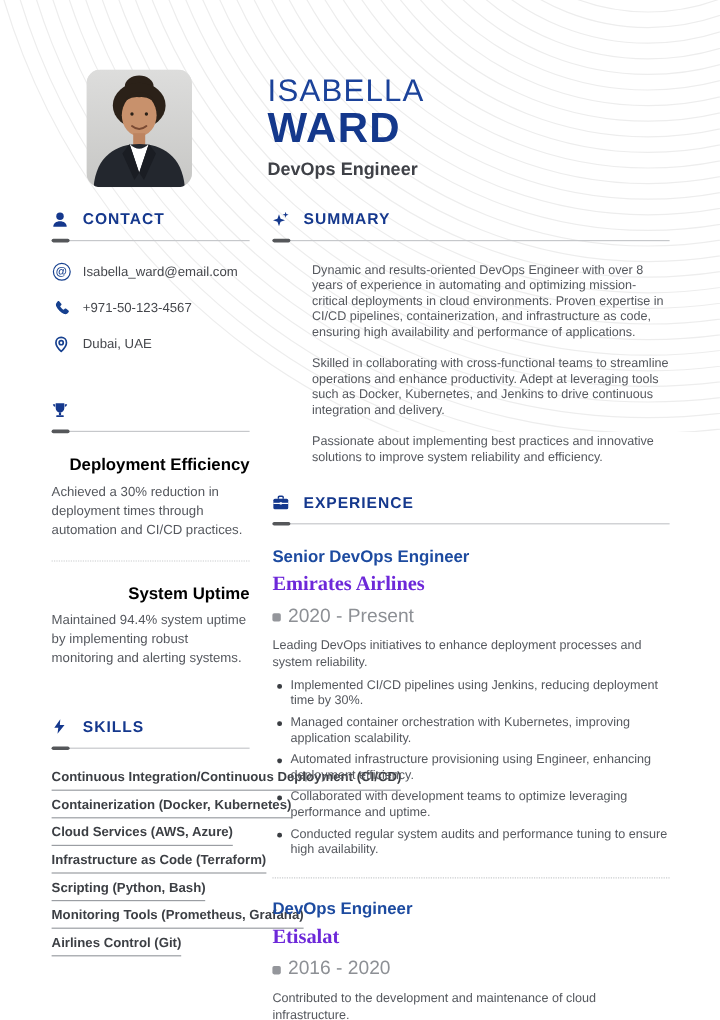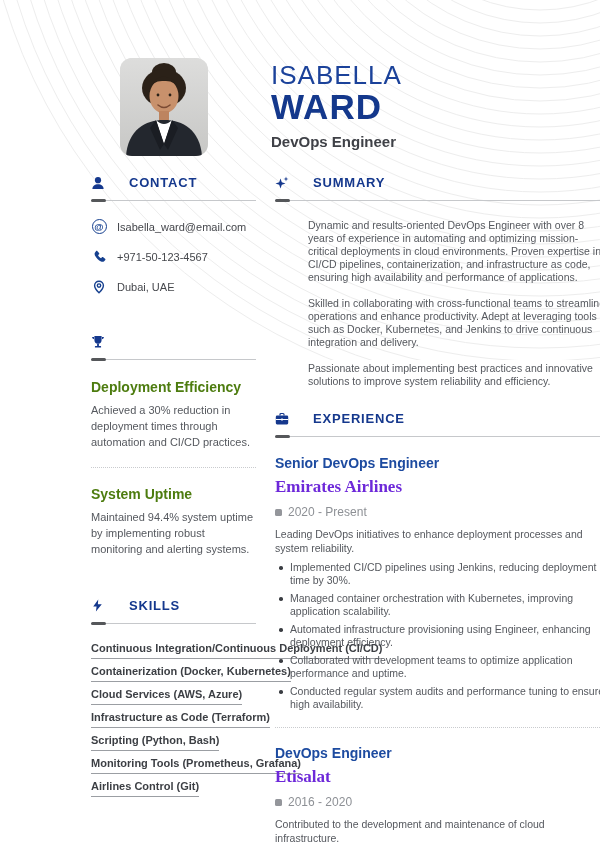--- a/index.html
+++ b/index.html
@@ -5,7 +5,7 @@
   * { margin:0; padding:0; box-sizing:border-box; }
   html,body { background:#fff; }
   body { width:600px; height:850px; font-family:"Liberation Sans","DejaVu Sans",sans-serif; }
-  .page { position:relative; width:600px; height:850px; background:#fff; overflow:hidden;padding-left:48px; }
+  .page { position:relative; width:600px; height:850px; background:#fff; overflow:hidden; }
 
   
   #waves { position:absolute; top:0; left:0; width:600px; height:360px; pointer-events:none; }

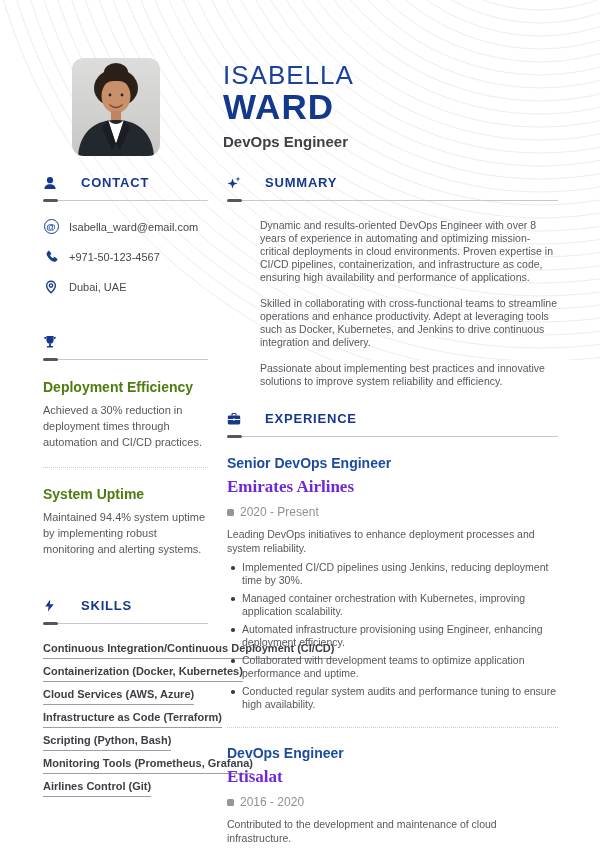--- a/index.html
+++ b/index.html
@@ -27,7 +27,7 @@
   .col-right { width:331px; flex:0 0 331px; }
 
   
-  .sec-head { display:flex; align-items:center; gap:24px; }
+  .sec-head { display:flex; align-items:center; gap:12px; }
   .sec-head .ic { width:14px; height:14px; color:#15388d; flex:0 0 14px; display:flex; align-items:center; }
   .sec-head .ic svg { display:block; }
   .sec-title { font-size:13px; font-weight:800; color:#15388d; letter-spacing:0.8px; }

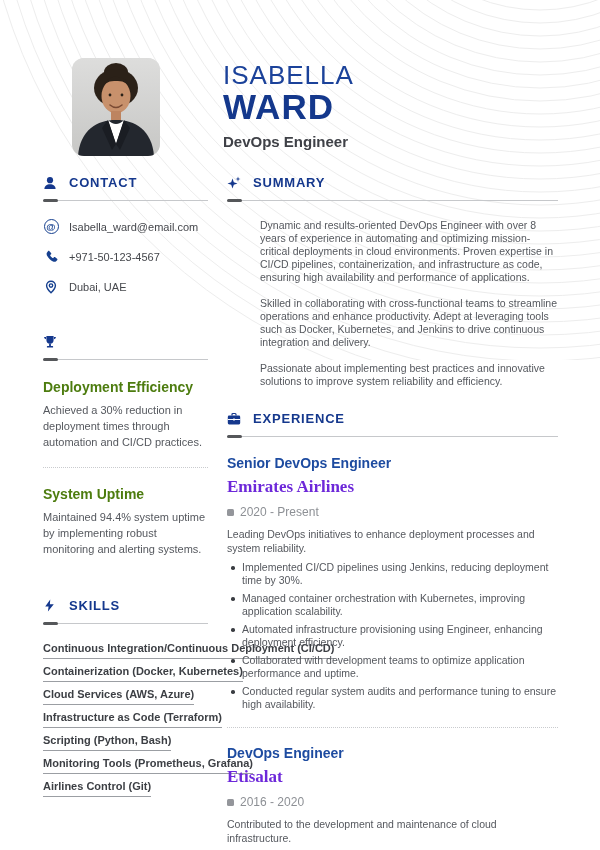--- a/index.html
+++ b/index.html
@@ -48,7 +48,7 @@
   
   .ach-section { margin-top:40px; }
   .ach-item { margin-top:18px; }
-  .ach-heading { font-size:14px; font-weight:800; color:#4d7c0f; margin-bottom:7px; }
+  .ach-heading { font-size:14px; font-weight:800; color:#000000; margin-bottom:7px;text-align:right; }
   .ach-text { font-size:11px; line-height:16px; color:#55585e; }
   .ach-sep { margin:17px 0 0 0; }
 

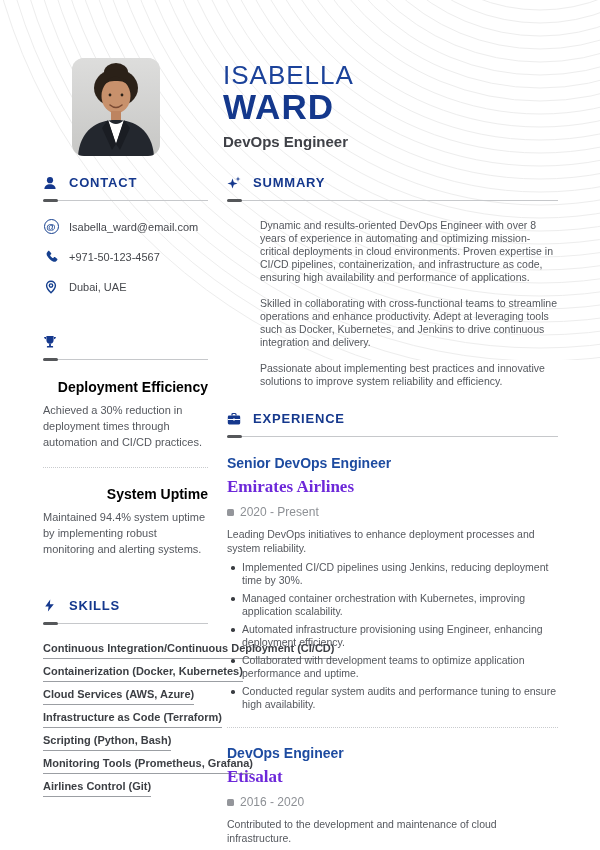--- a/index.html
+++ b/index.html
@@ -68,7 +68,7 @@
   .exp-entry .company { font-size:17px; font-weight:700; color:#6d28d9; margin-top:6px;font-family:Liberation Serif, serif; }
   .date-row { display:flex; align-items:center; gap:6px; margin-top:8px; }
   .cal { width:7px; height:7px; background:#94969b; border-radius:1.5px; flex:0 0 7px; }
-  .date-text { font-size:12px; color:#8d9095; }
+  .date-text { font-size:16px; color:#8d9095; }
   .exp-desc { font-size:10.5px; line-height:13.5px; color:#55585e; margin-top:9px; }
   .exp-bullets { list-style:none; margin-top:6px; }
   .exp-bullets li { position:relative; padding-left:15px; font-size:10.5px; line-height:13px; color:#55585e; margin-bottom:5px; }

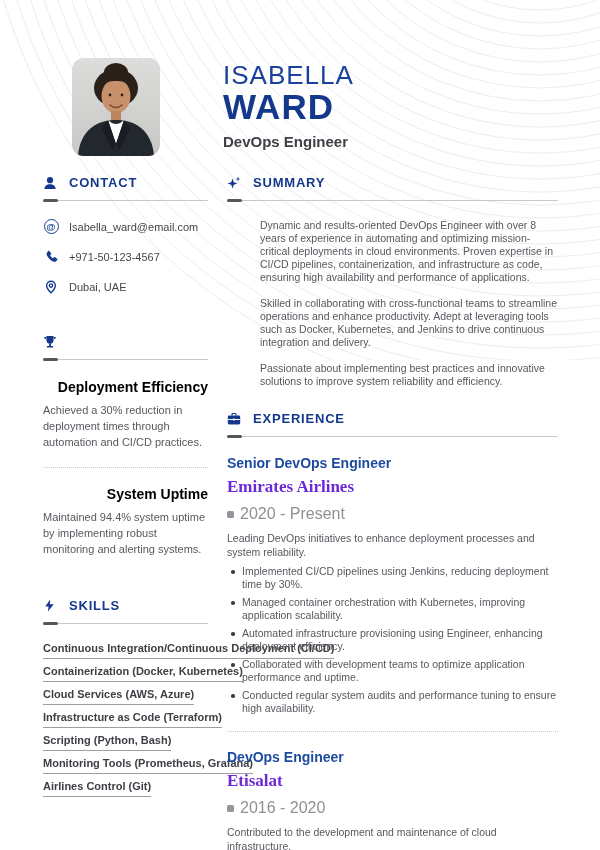--- a/index.html
+++ b/index.html
@@ -290,7 +290,7 @@
             <li>Implemented CI/CD pipelines using Jenkins, reducing deployment time by 30%.</li>
             <li>Managed container orchestration with Kubernetes, improving application scalability.</li>
             <li>Automated infrastructure provisioning using Engineer, enhancing deployment efficiency.</li>
-            <li>Collaborated with development teams to optimize application performance and uptime.</li>
+            <li>Collaborated with development teams to optimize leveraging performance and uptime.</li>
             <li>Conducted regular system audits and performance tuning to ensure high availability.</li>
           </ul>
         </div>

